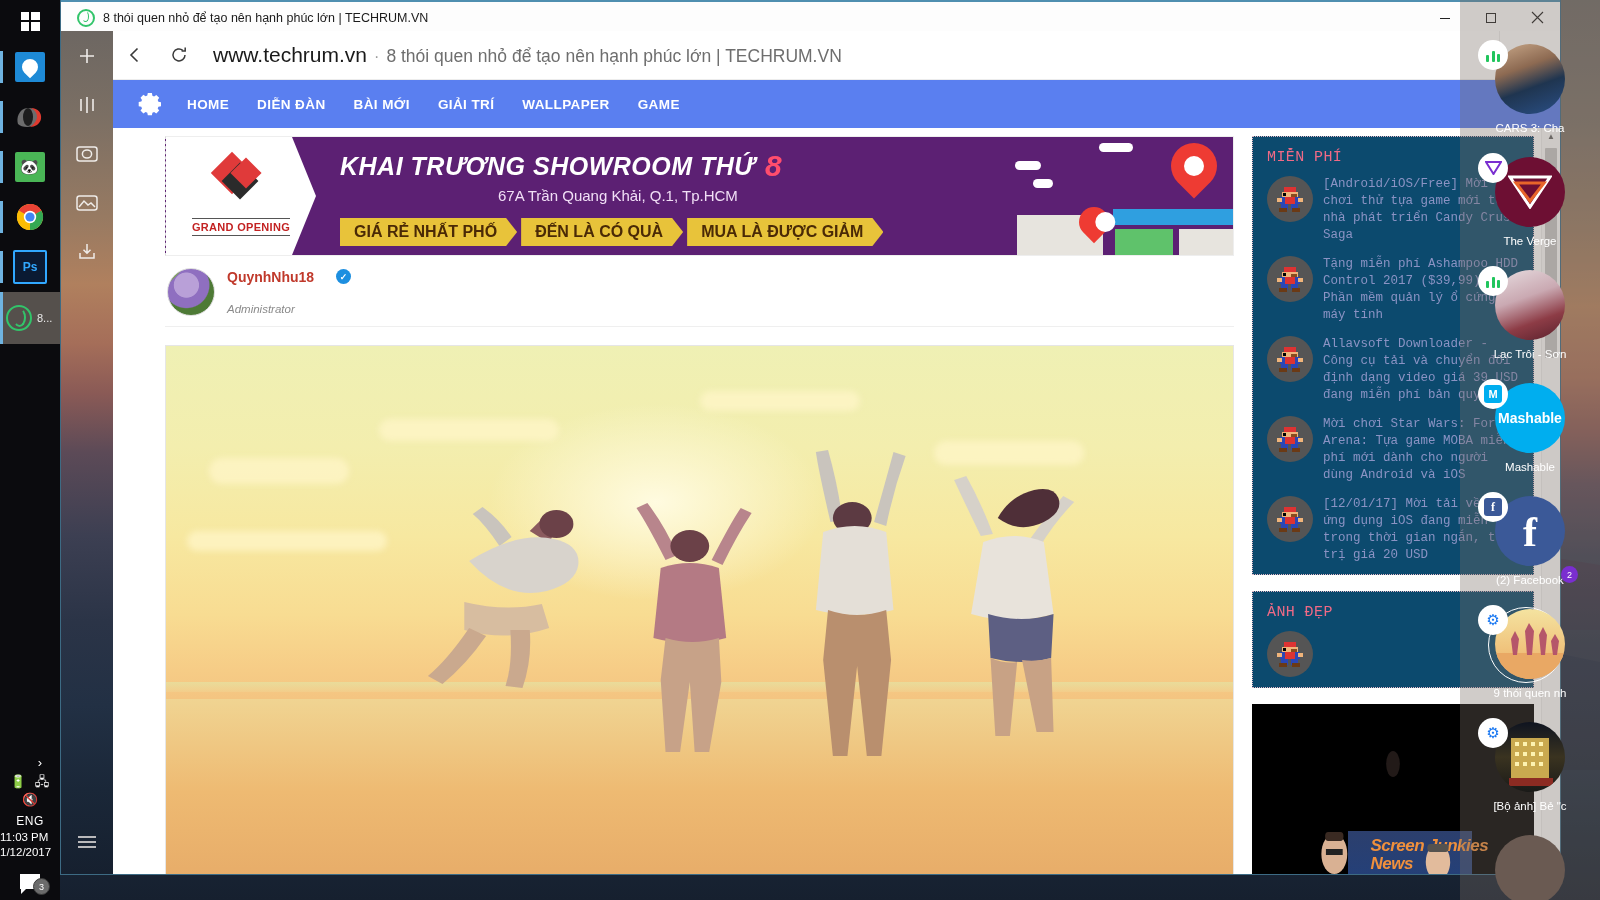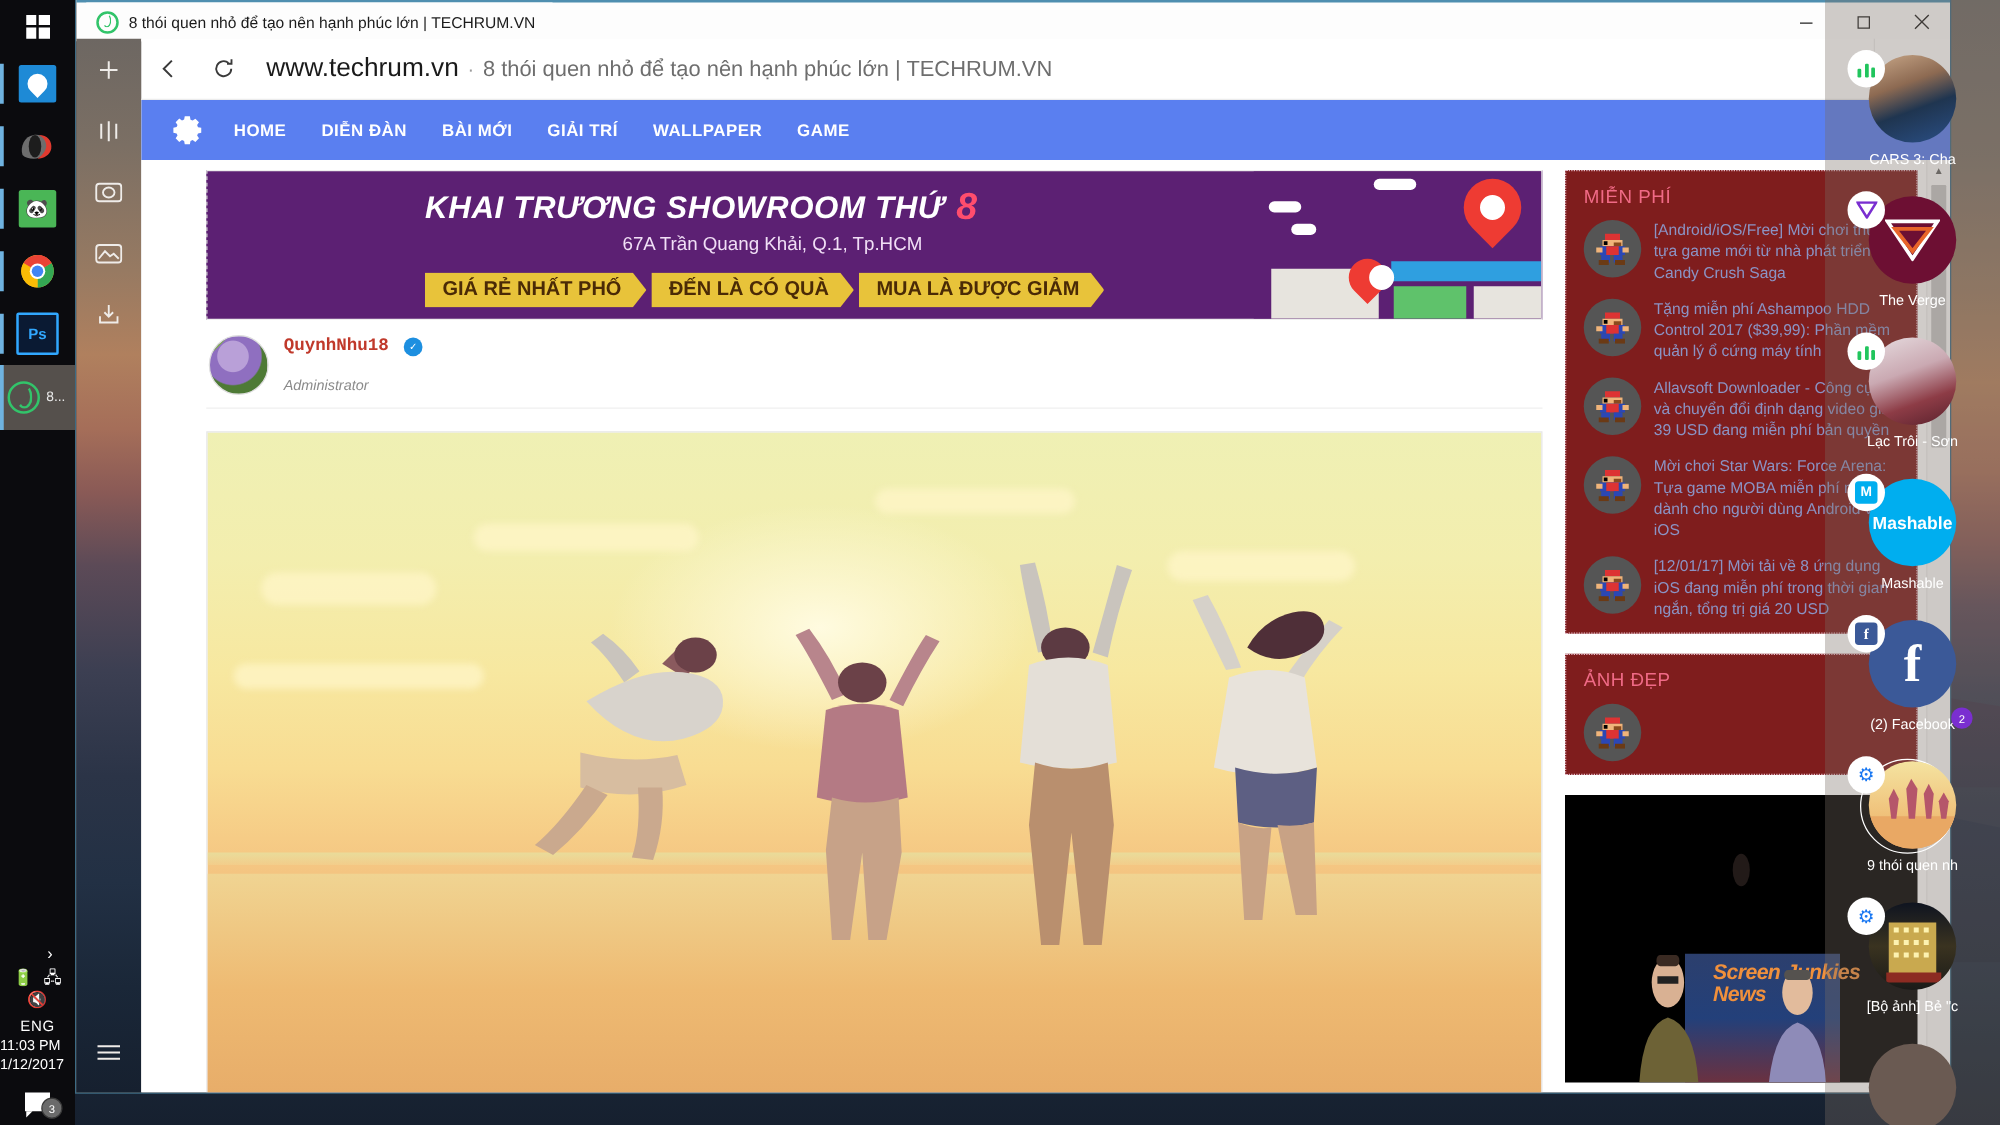--- a/index.html
+++ b/index.html
@@ -218,7 +218,7 @@
 
   
   #rail{width:290px;flex:none;padding-right:8px;box-sizing:border-box;}
-  .widget{border:1px dotted #e2b9c6;padding:12px 14px 10px;margin-bottom:16px;background:#7f1d1d;}
+  .widget{border:1px dotted #e2b9c6;padding:12px 14px 10px;margin-bottom:16px;background:#0c4a6e;font-family:Liberation Mono, monospace;}
   .widget h3{
     margin:0 0 10px;font-size:15px;color:#f06a86;font-weight:normal;letter-spacing:.4px;
   }

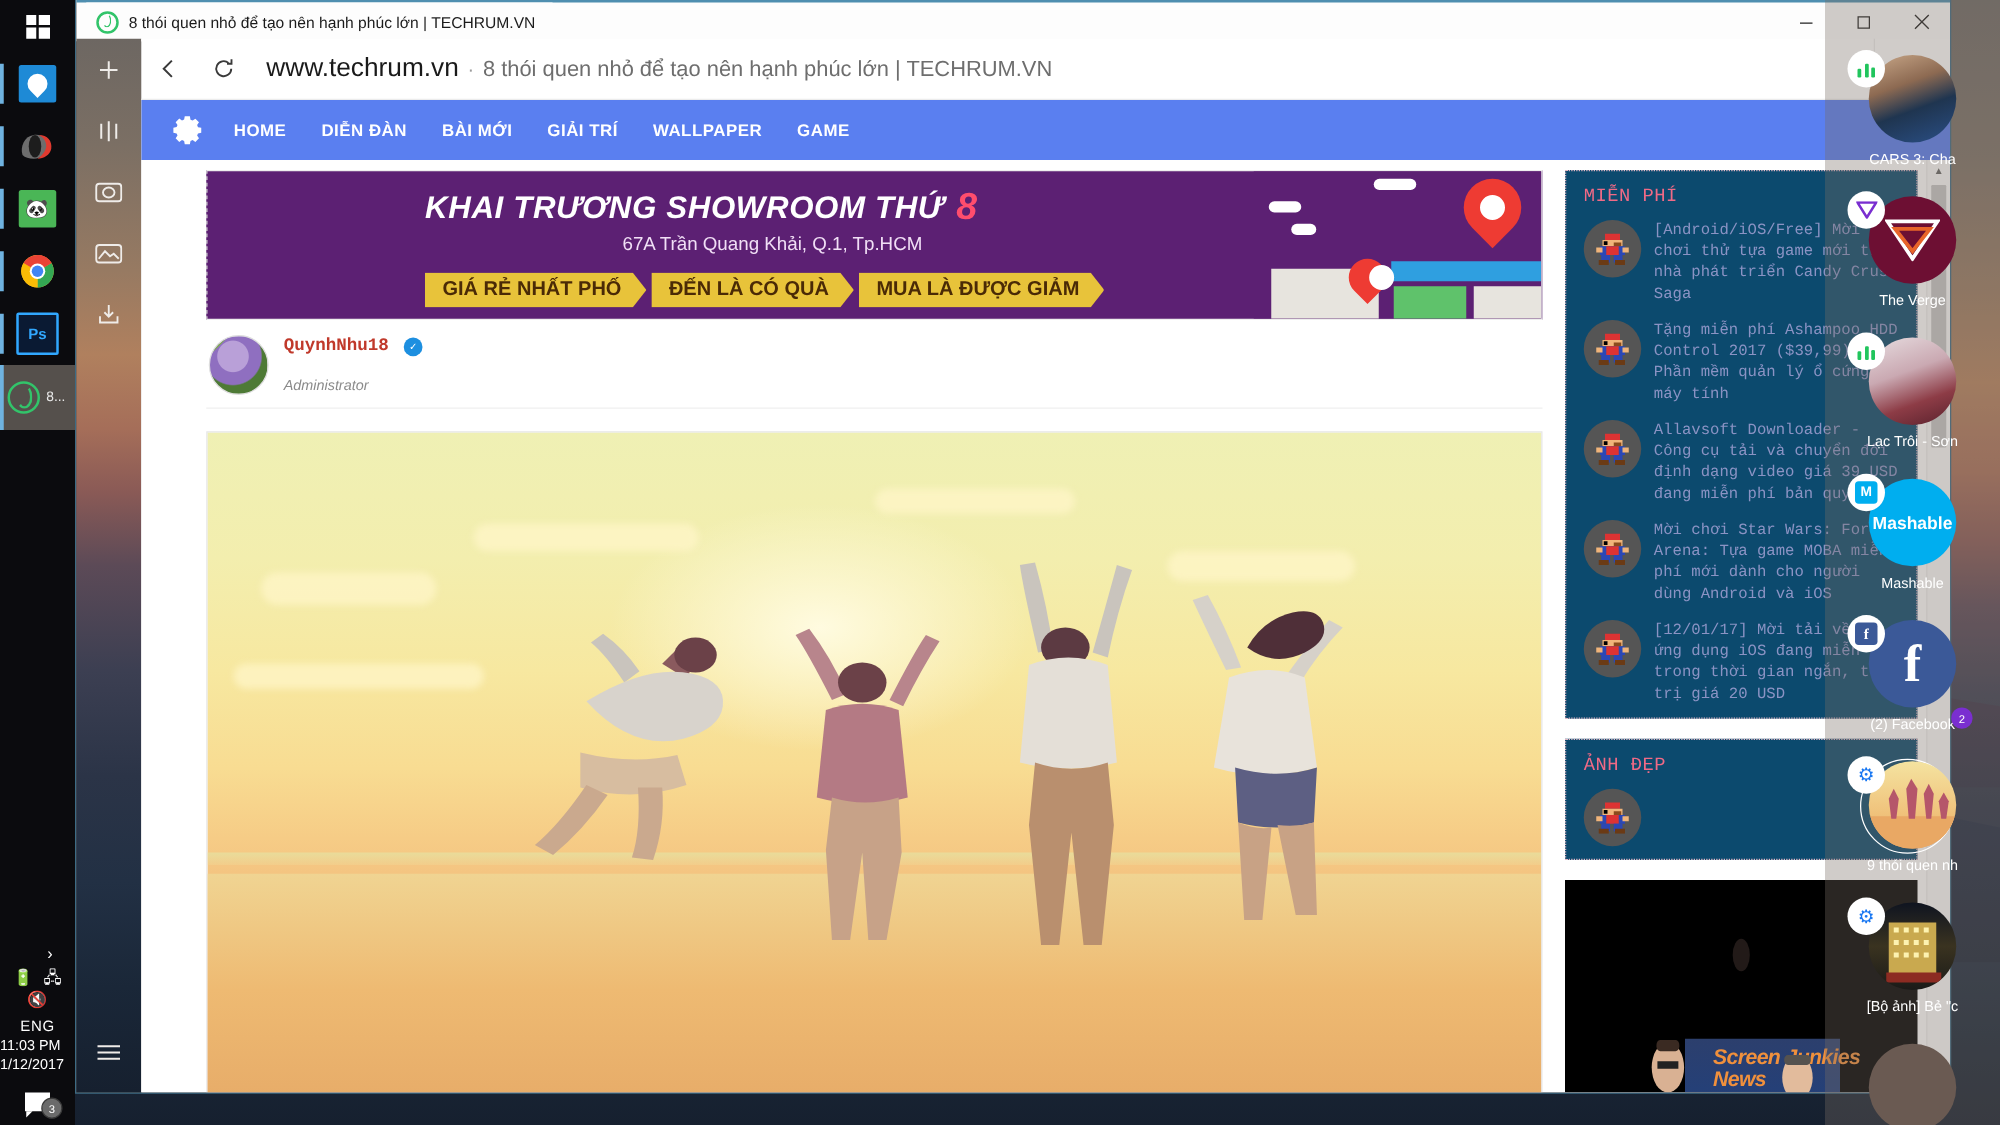--- a/index.html
+++ b/index.html
@@ -490,6 +490,14 @@
           <div id="main">
 
             <div id="banner">
+              <div class="lwhite">
+                <div class="logo">
+                  <span class="d1"></span>
+                    <span class="d2"></span>
+                    <span class="d3"></span>
+                </div>
+                <div class="go">GRAND OPENING</div>
+              </div>
               <div class="bmain">
                 <div class="bt">
                   <span>KHAI TRƯƠNG SHOWROOM THỨ</span>

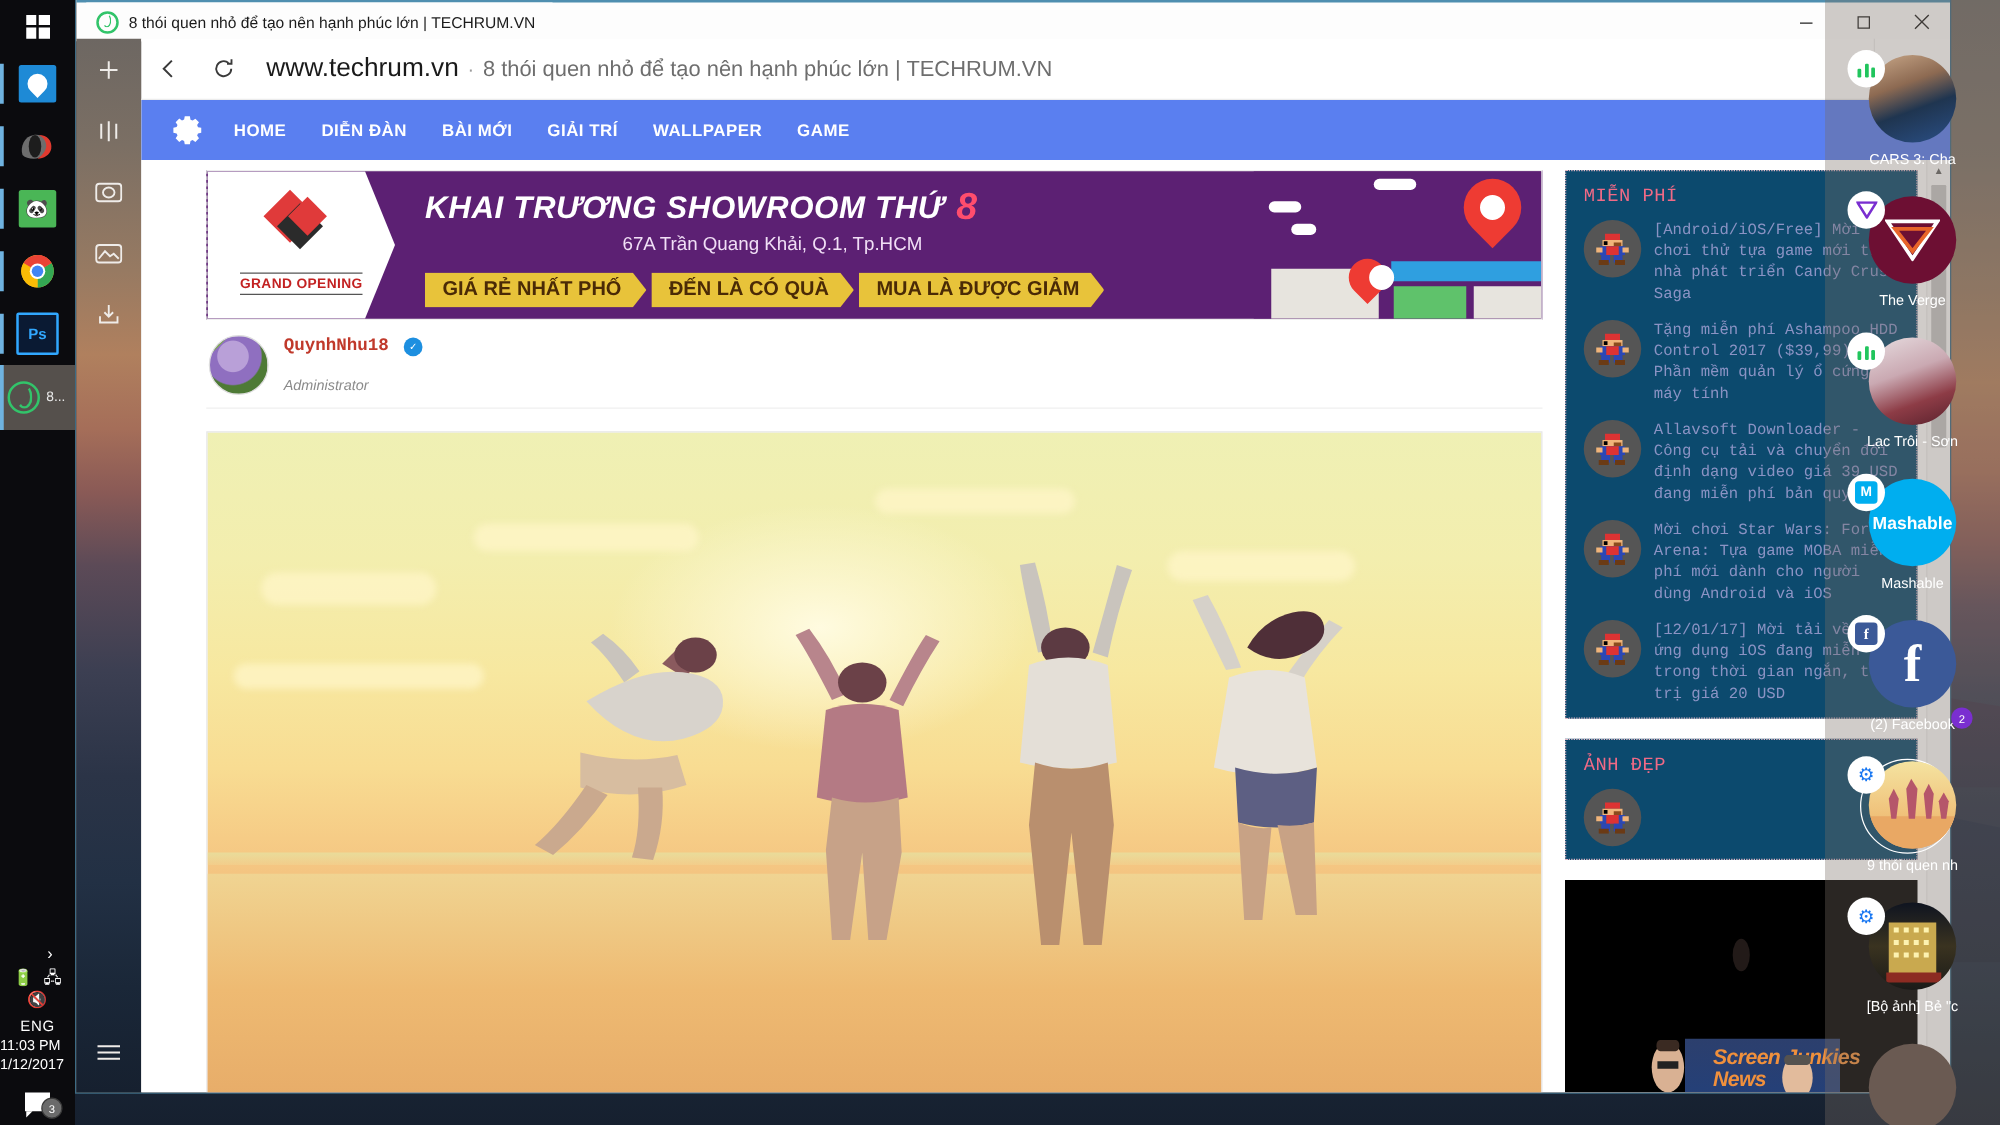--- a/index.html
+++ b/index.html
@@ -199,7 +199,7 @@
     position:relative;overflow:hidden;border:1px solid #ddd;
   }
   #author .av::before{content:"";position:absolute;left:0;top:0;border-left:15px solid #7cb342;border-bottom:15px solid transparent;}
-  #author .meta .nm{font-size:14px;color:#c0392b;font-weight:bold;display:flex;align-items:flex-end;gap:12px;font-family:Liberation Mono, monospace;}
+  #author .meta .nm{font-size:14px;color:#c0392b;font-weight:bold;display:flex;align-items:flex-start;gap:22px;}
   #author .meta .vchk{
     width:15px;height:15px;border-radius:50%;background:#1d8fe0;color:#fff;font-size:9px;
     display:flex;align-items:center;justify-content:center;

